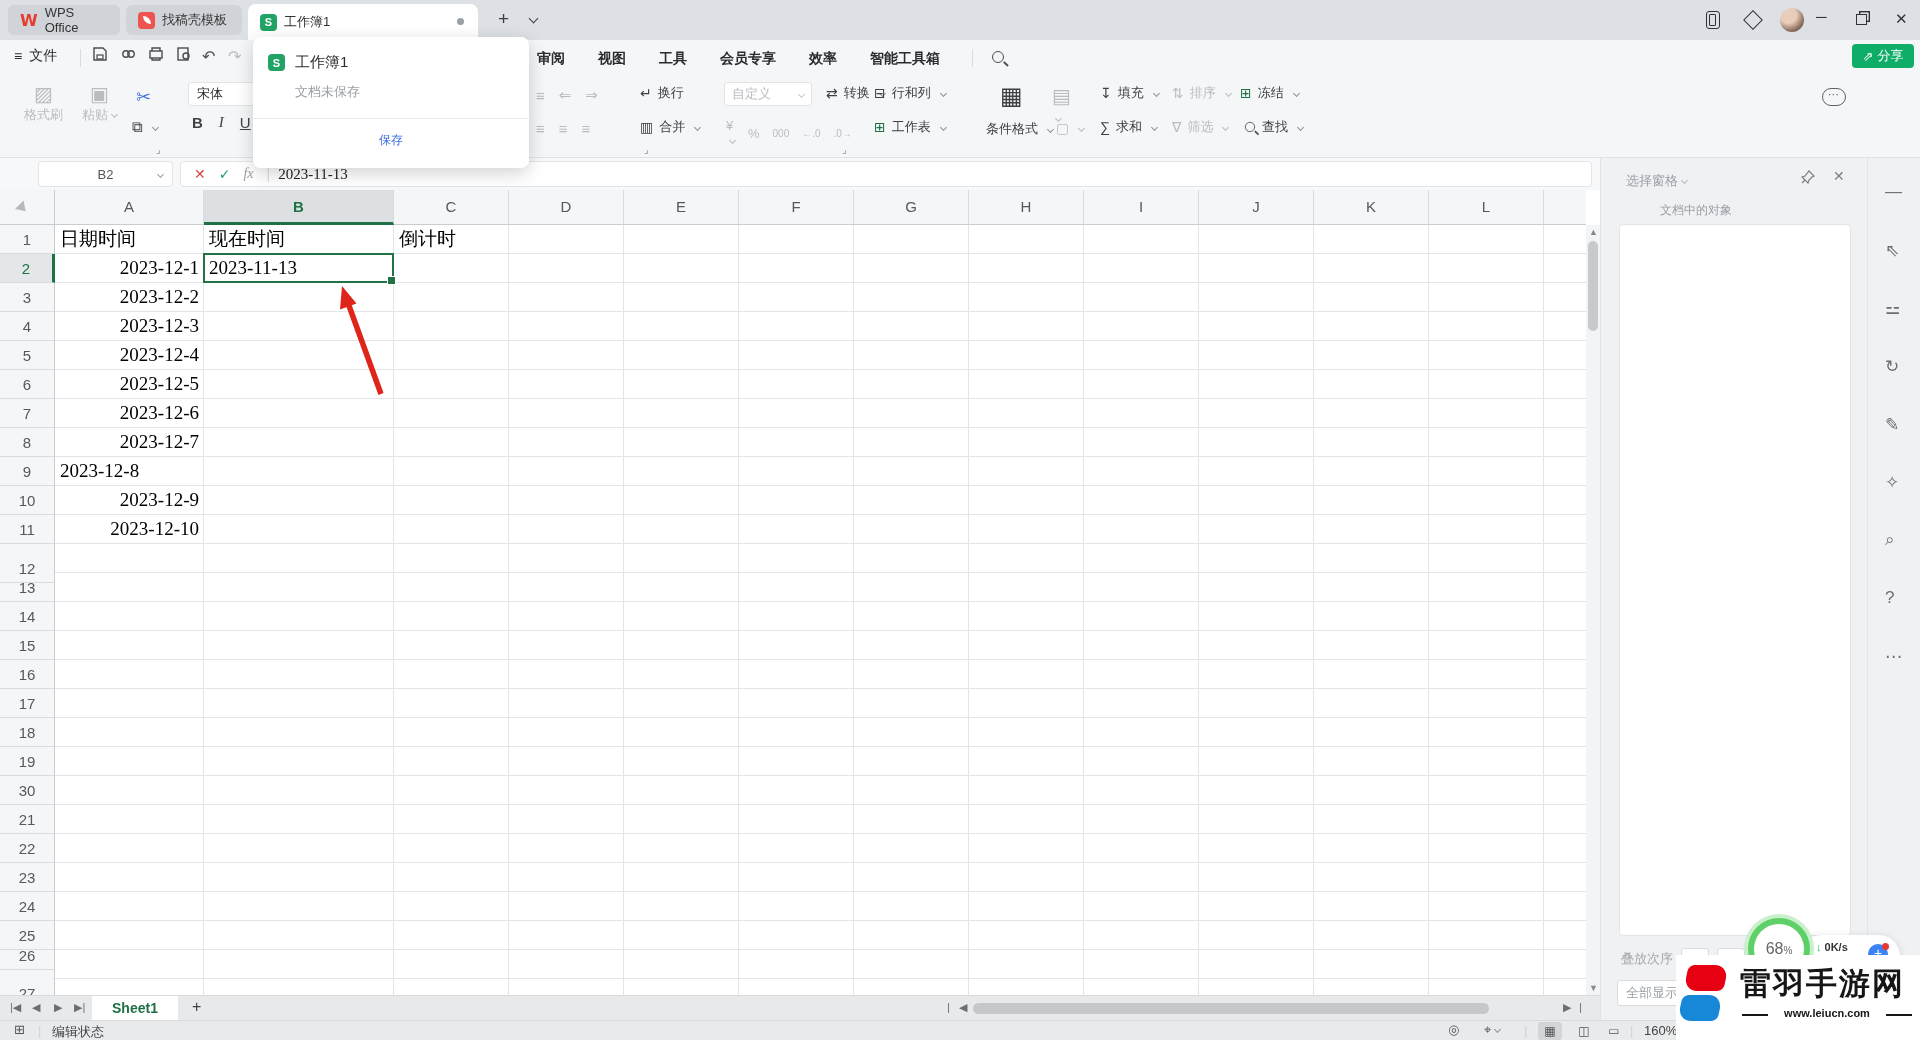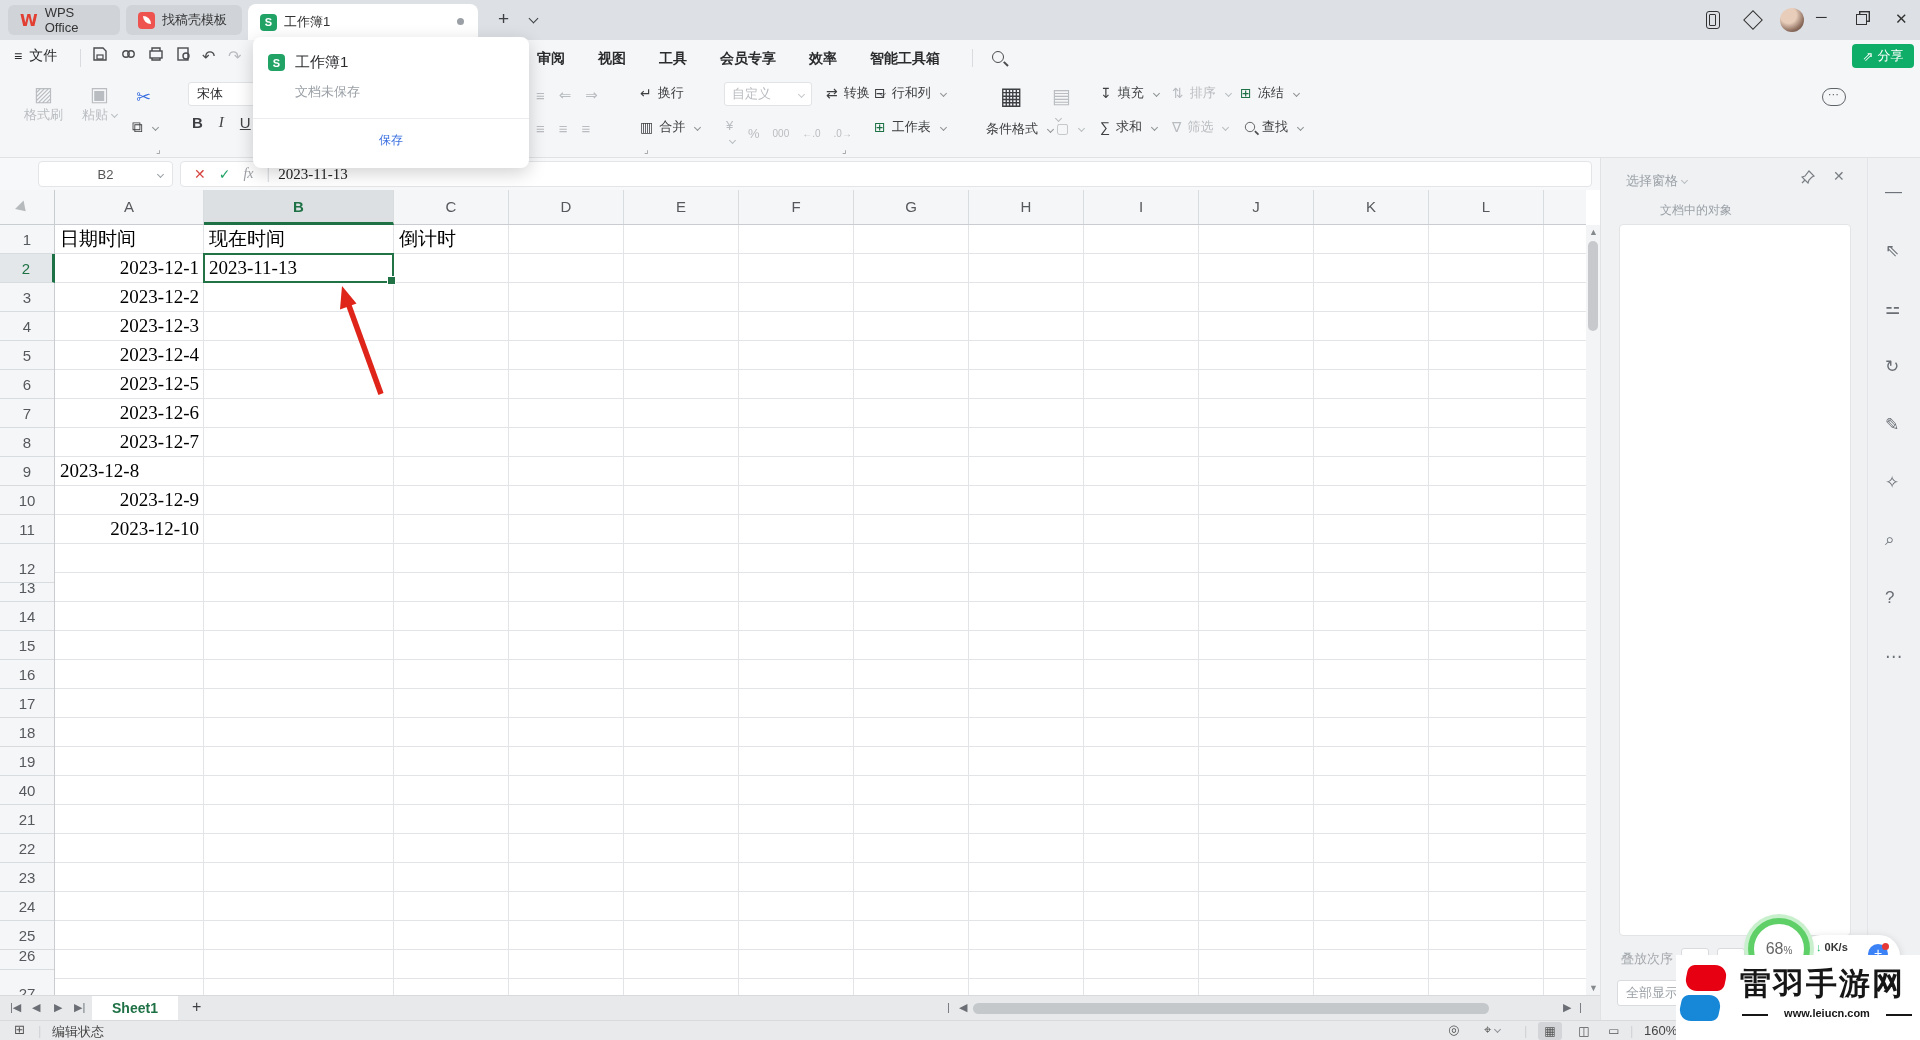--- a/index.html
+++ b/index.html
@@ -440,7 +440,7 @@
       <div class="rowhdr" style="top: 464px;">17</div>
       <div class="rowhdr" style="top: 493px;">18</div>
       <div class="rowhdr" style="top: 522px;">19</div>
-      <div class="rowhdr" style="top: 551px;">40</div>
+      <div class="rowhdr" style="top: 551px;">30</div>
       <div class="rowhdr" style="top: 580px;">21</div>
       <div class="rowhdr" style="top: 609px;">22</div>
       <div class="rowhdr" style="top: 638px;">23</div>

